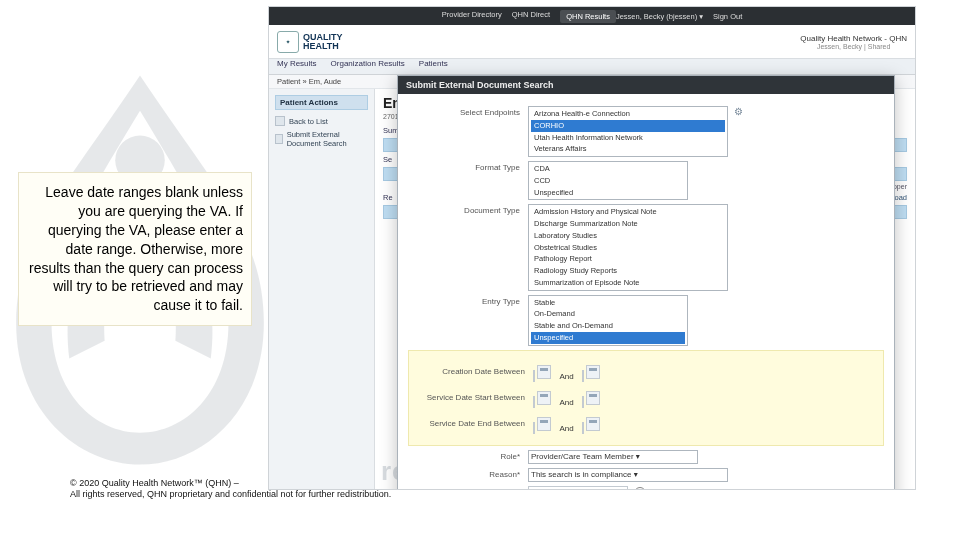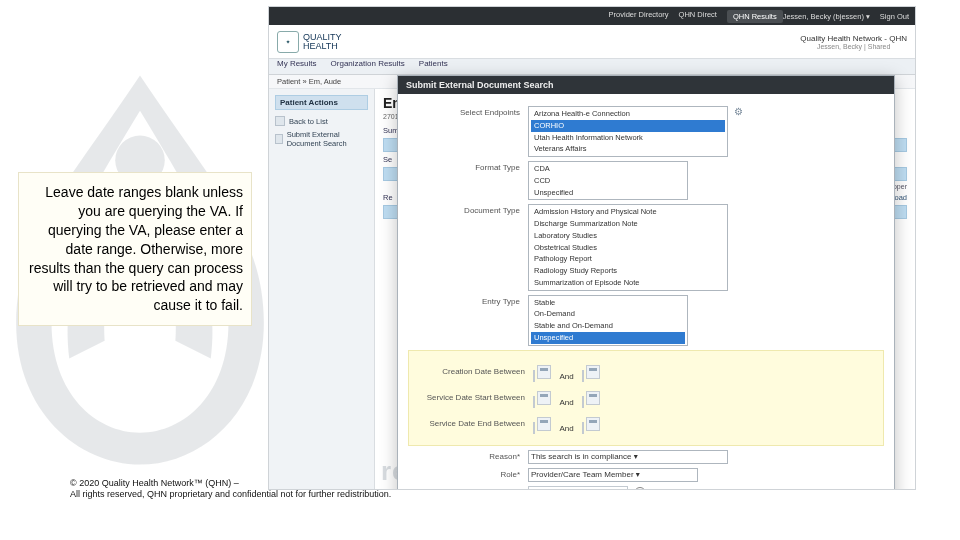--- a/index.html
+++ b/index.html
@@ -9,7 +9,7 @@
   .callout{position:absolute;left:18px;top:172px;width:234px;background:#fffef6;border:1px solid #e8e3c8;padding:10px 8px;font-size:14px;line-height:1.35;text-align:right}
   .footer{position:absolute;left:70px;top:478px;font-size:9px;color:#111;line-height:1.25}
   .app{position:absolute;left:268px;top:6px;width:648px;height:484px;border:1px solid #cfd3d7;background:#fff;overflow:hidden}
-  .topbar{height:18px;background:#2b2f33;display:flex;align-items:center;color:#ddd;font-size:7.5px;padding:0 6px;justify-content:flex-end}
+  .topbar{height:18px;background:#2b2f33;display:flex;align-items:center;color:#ddd;font-size:7.5px;padding:0 6px;justify-content:center}
   .topbar .left,.topbar .right{display:flex;gap:10px}
   .topbar .active{background:#4a4e52;padding:2px 6px;border-radius:2px;color:#fff}
   .header{height:34px;display:flex;align-items:center;justify-content:space-between;padding:0 8px;border-bottom:1px solid #d9dde1}

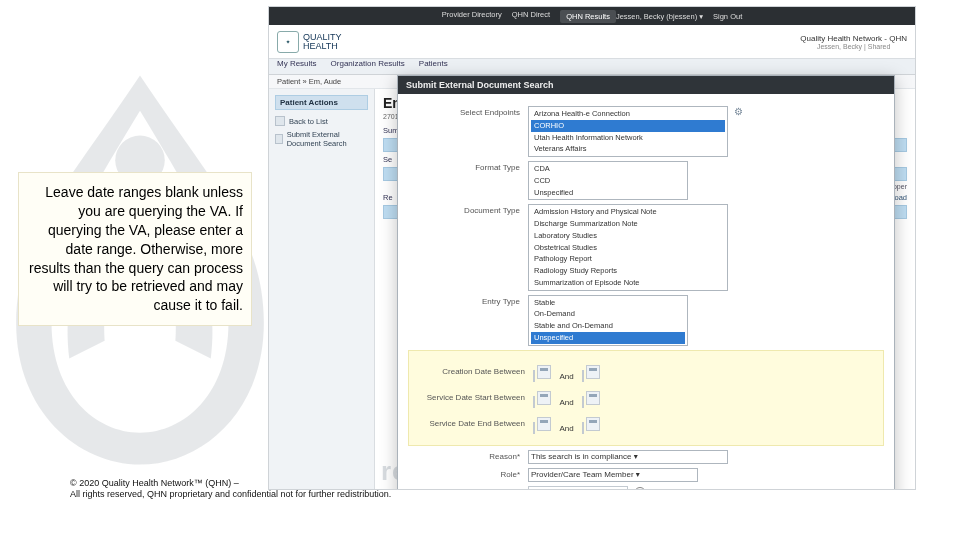--- a/index.html
+++ b/index.html
@@ -15,7 +15,7 @@
   .header{height:34px;display:flex;align-items:center;justify-content:space-between;padding:0 8px;border-bottom:1px solid #d9dde1}
   .logo-small{display:flex;align-items:center;gap:4px}
   .logo-small .mark{width:22px;height:22px;border:1px solid #8aa;border-radius:3px;display:flex;align-items:center;justify-content:center;font-size:6px;color:#145}
-  .logo-small .txt{font-size:9px;color:#135;font-weight:400;line-height:1}
+  .logo-small .txt{font-size:9px;color:#135;font-weight:700;line-height:1}
   .org{text-align:center;font-size:8px;color:#333}
   .org .sub{font-size:7px;color:#888}
   .tabs{height:16px;background:#ecf0f4;border-bottom:1px solid #cfd3d7;display:flex;align-items:flex-start;gap:14px;padding:0 8px;font-size:8px;color:#335}

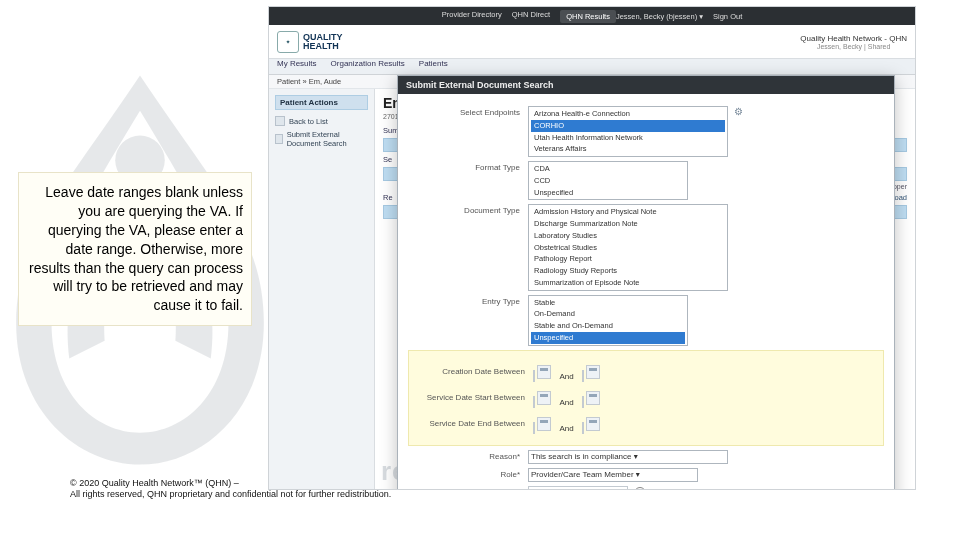--- a/index.html
+++ b/index.html
@@ -226,16 +226,16 @@
       </div>
 
       <div class="fr">
+        <div class="lbl">Role*</div>
+        <div class="ctl">
+            <div class="select" style="width:170px">Provider/Care Team Member ▾</div>
+          </div>
+      </div>
+
+      <div class="fr">
         <div class="lbl">Reason*</div>
         <div class="ctl">
             <div class="select reason">This search is in compliance ▾</div>
-          </div>
-      </div>
-
-      <div class="fr">
-        <div class="lbl">Role*</div>
-        <div class="ctl">
-            <div class="select" style="width:170px">Provider/Care Team Member ▾</div>
           </div>
       </div>
 

